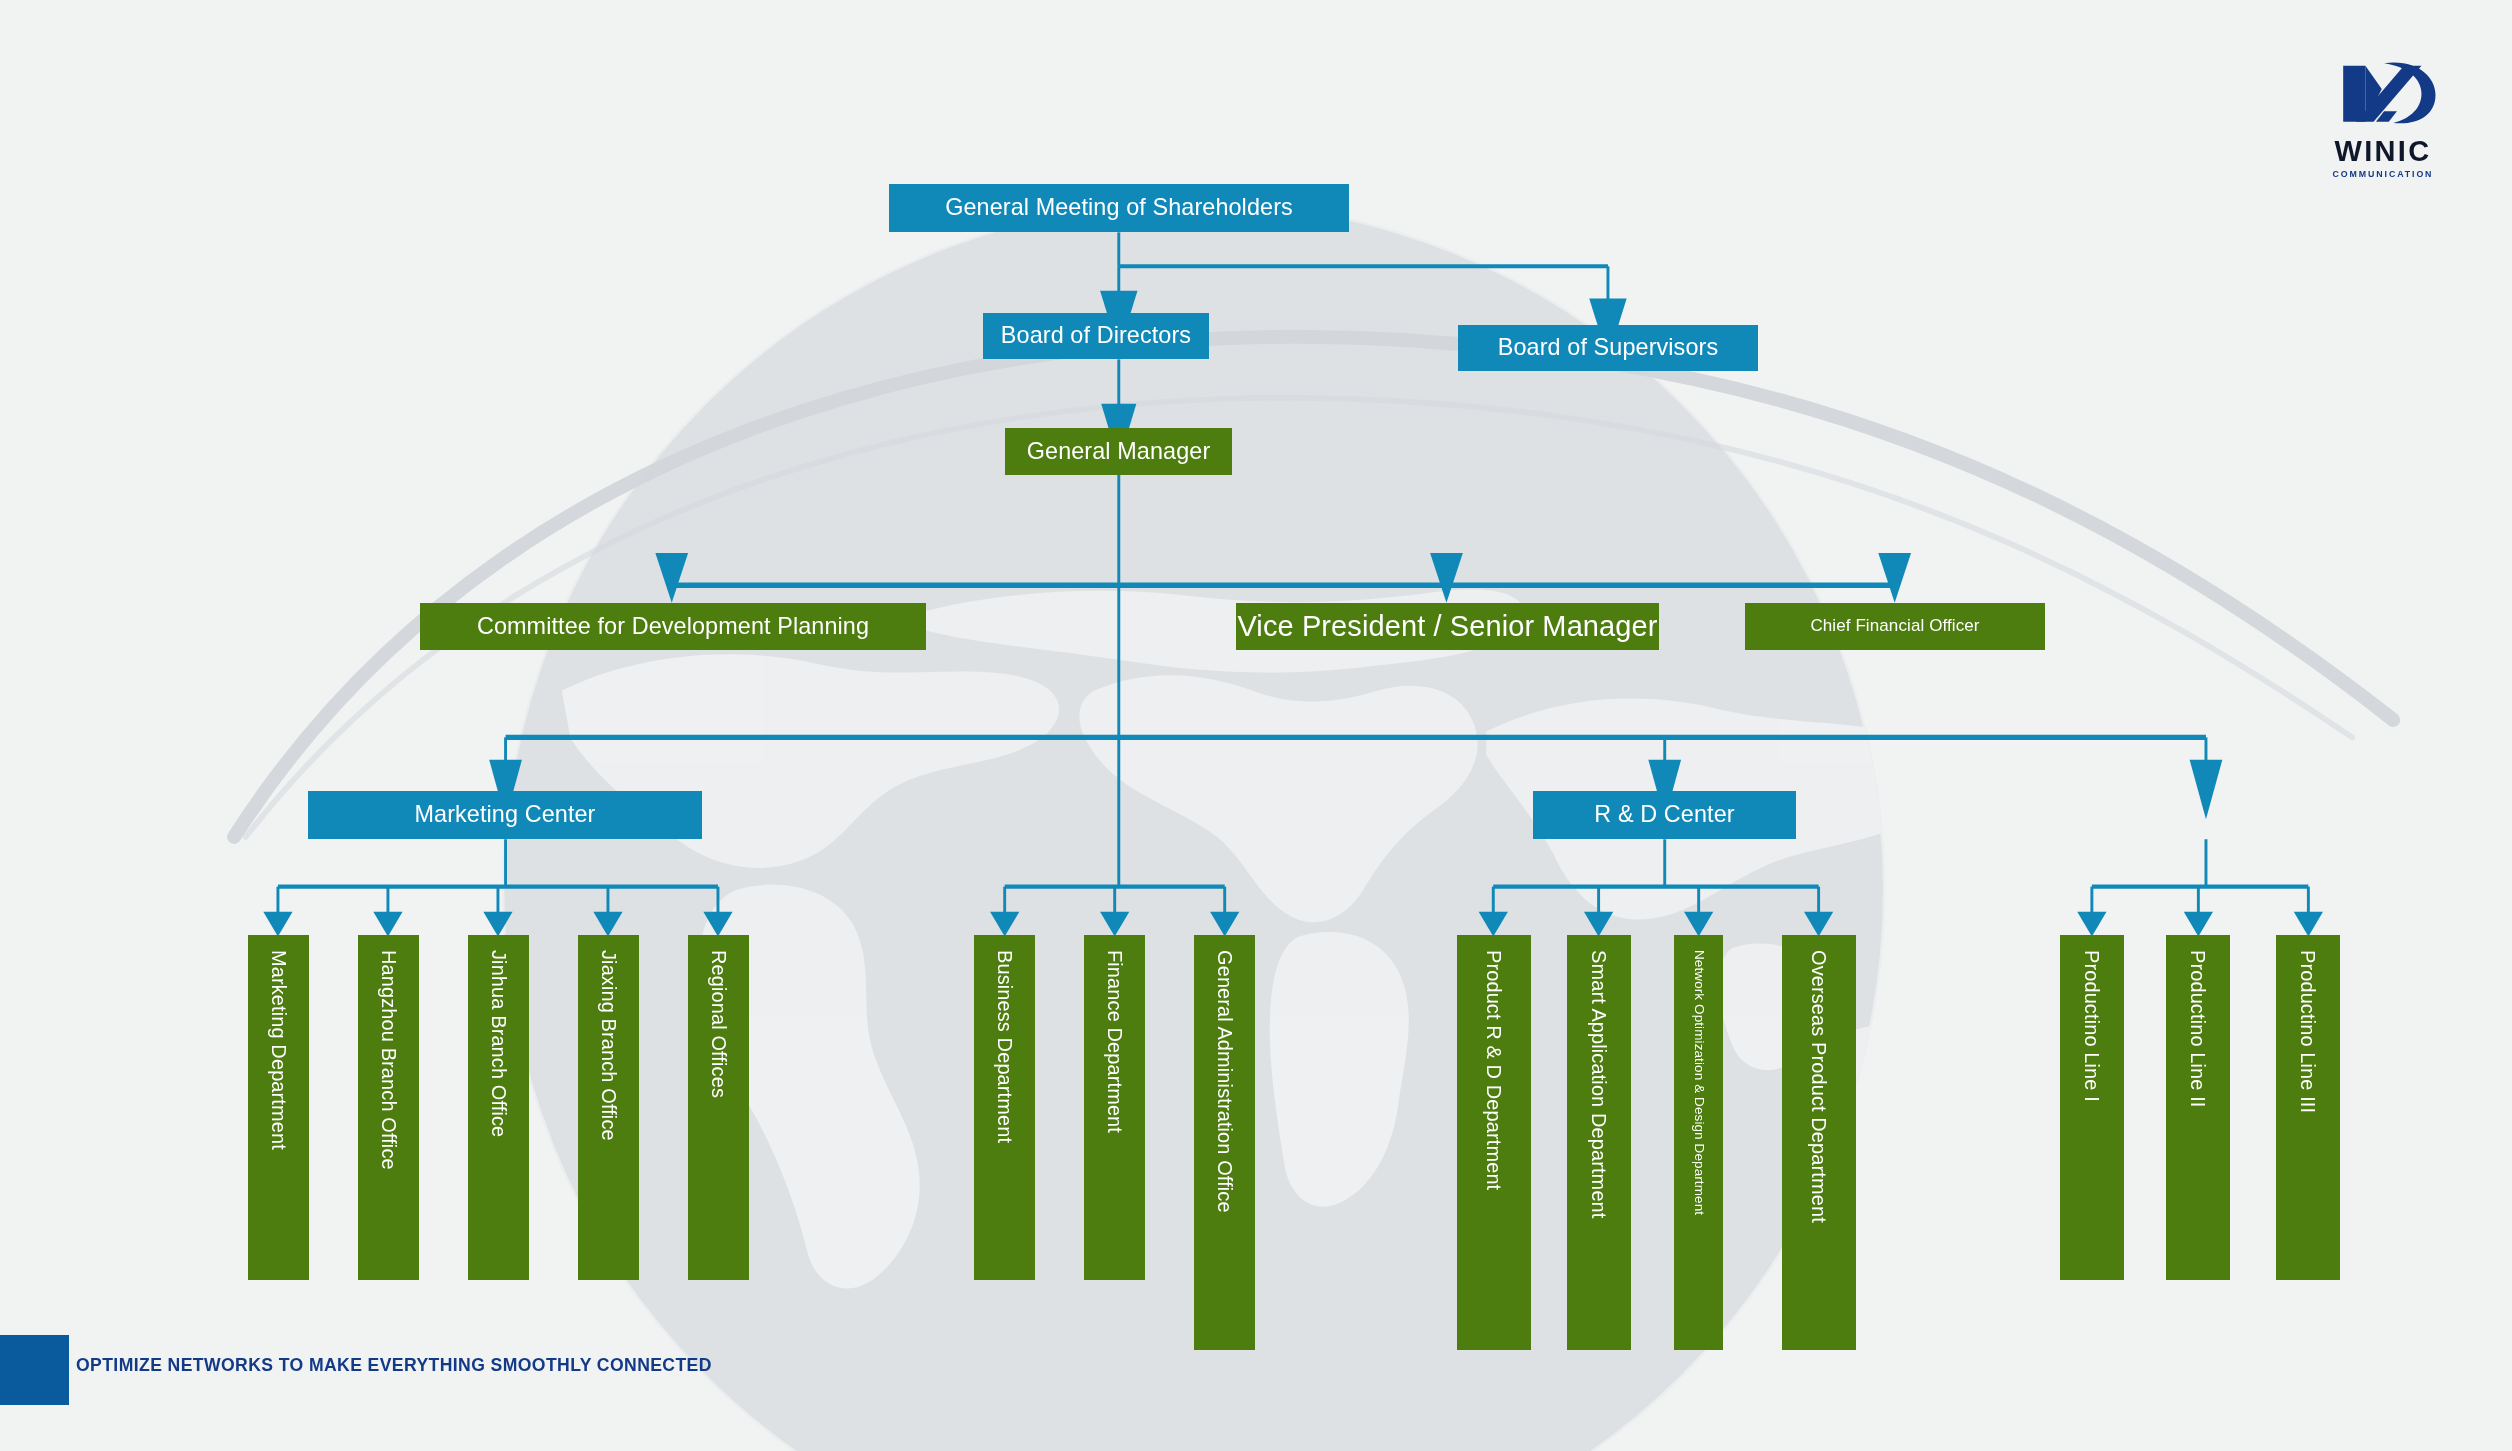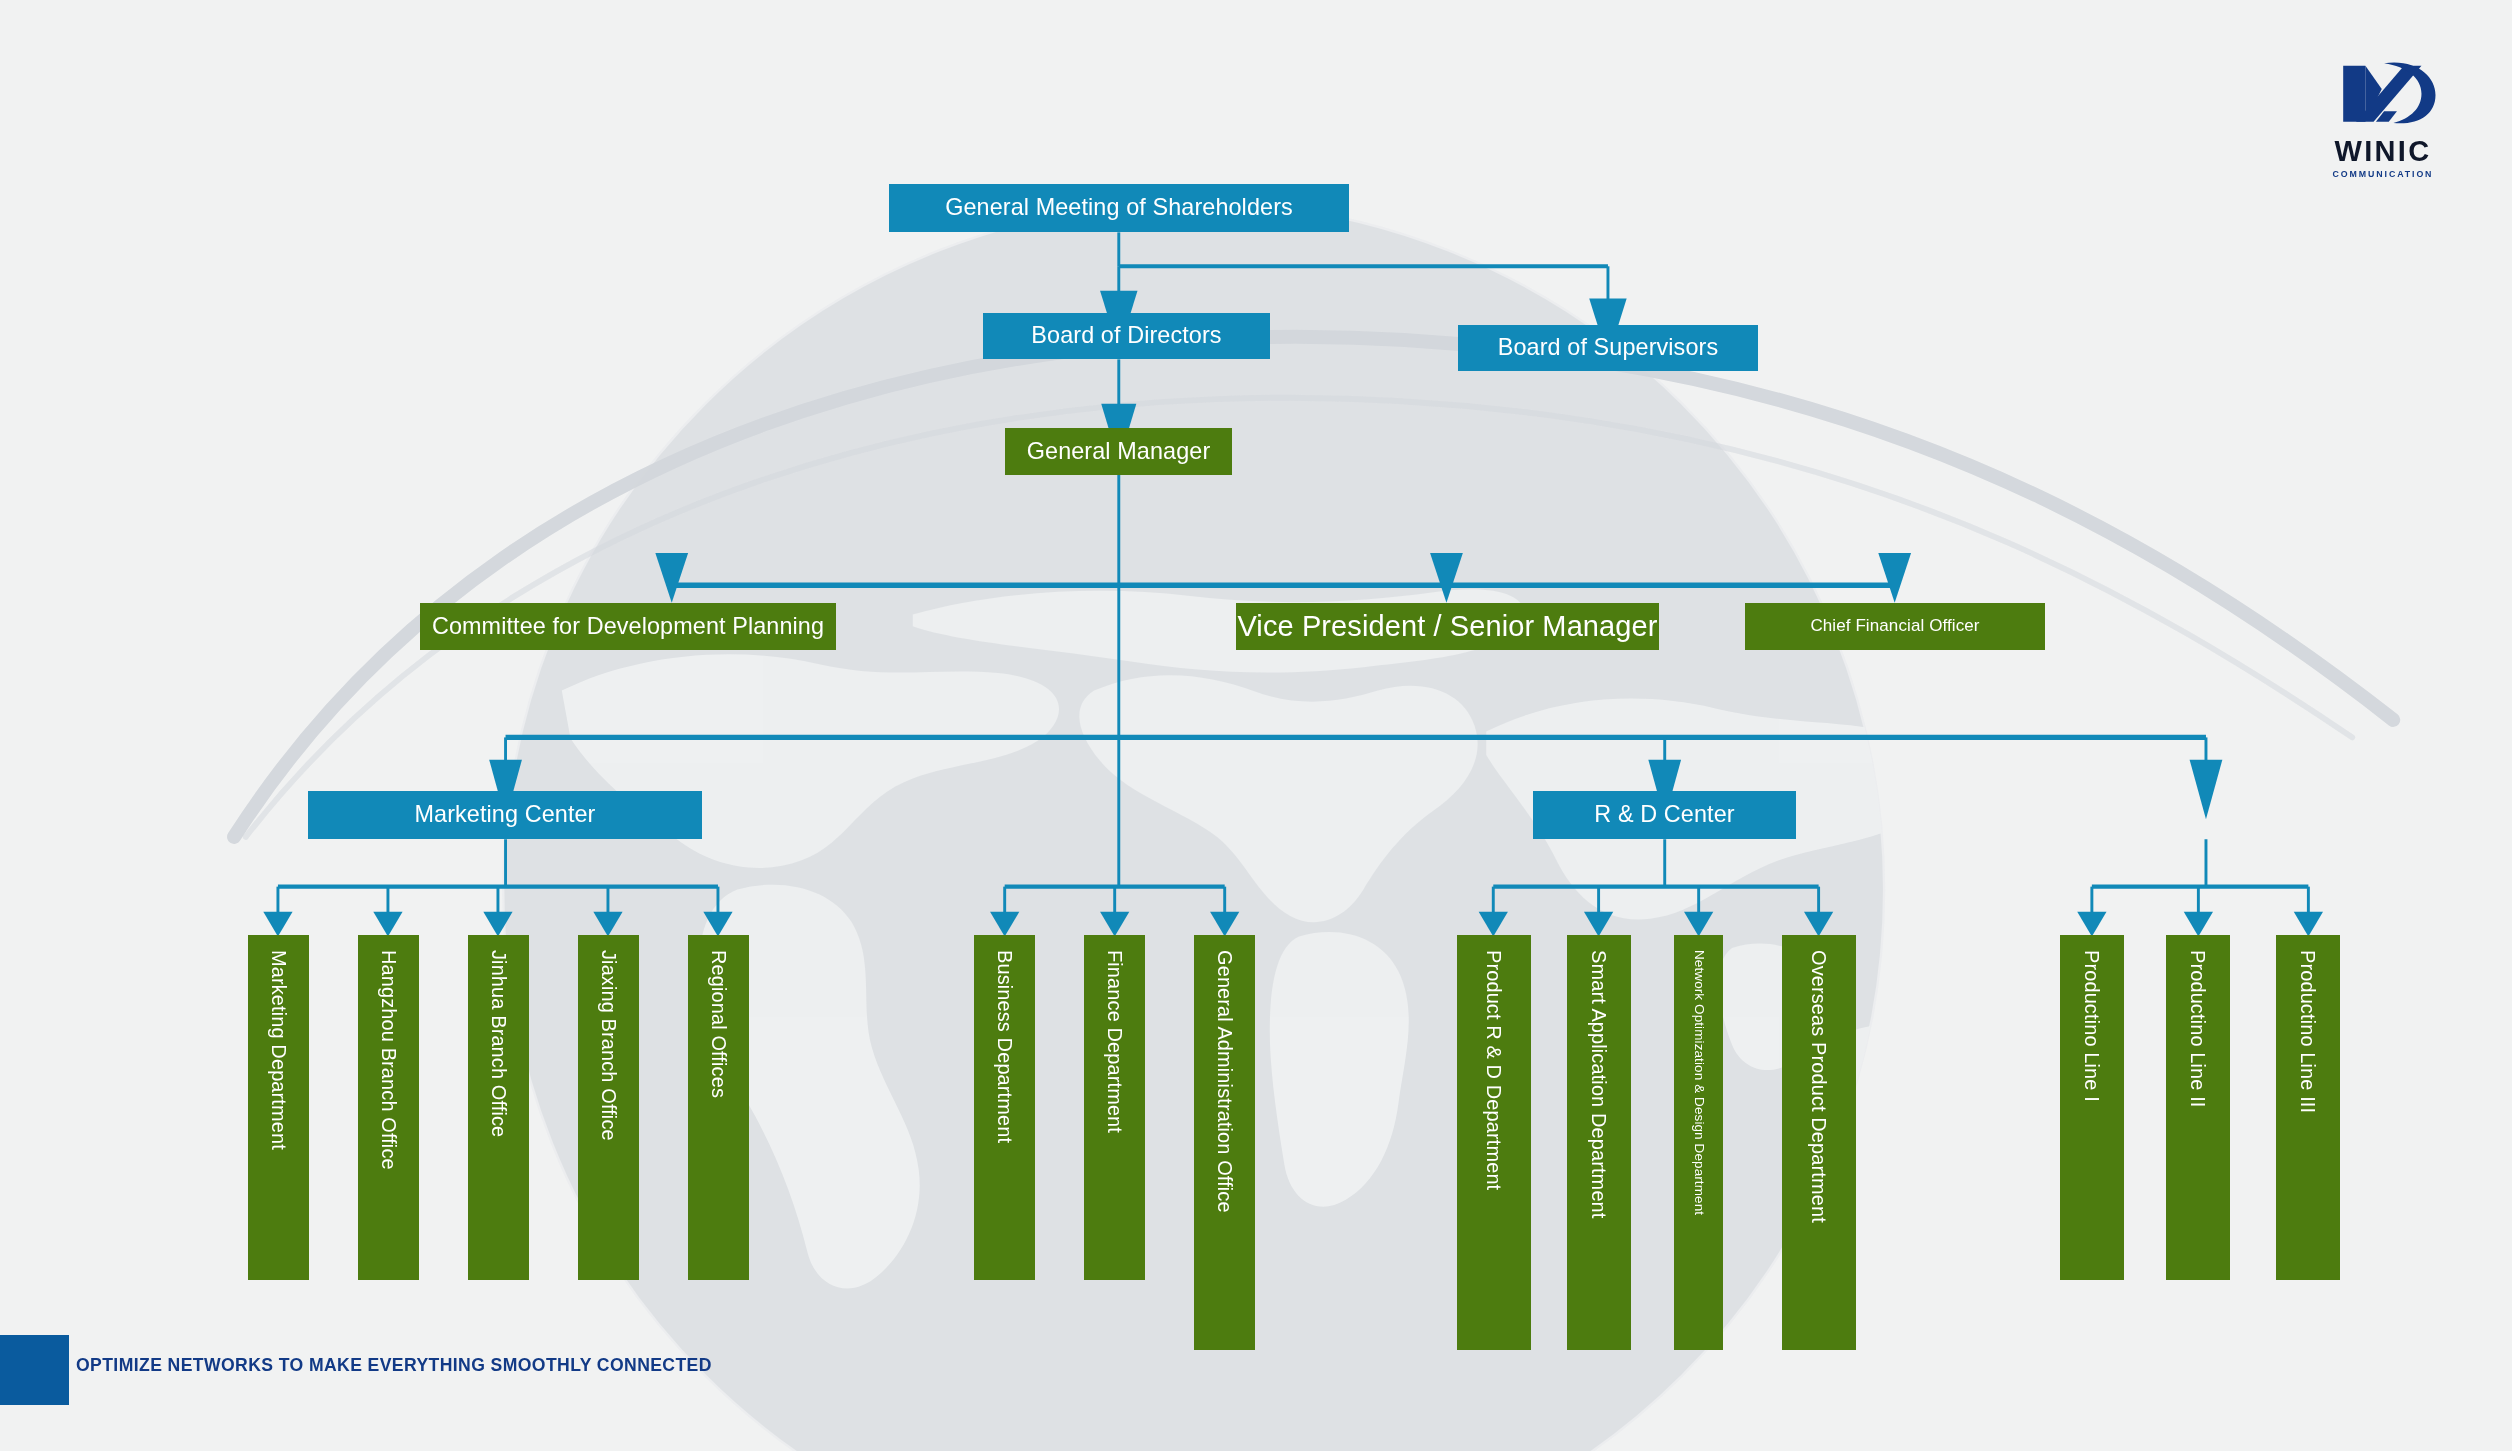--- a/index.html
+++ b/index.html
@@ -248,7 +248,7 @@
   <div class="node dark" id="n-gms" style="left: 889px; top: 184px; width: 460px; height: 48px; font-size: 23.4px;">
       <span>General Meeting of Shareholders</span>
     </div>
-  <div class="node dark" id="n-bod" style="left: 983px; top: 313px; width: 287px; height: 46px; font-size: 23.4px;">
+  <div class="node dark" id="n-bod" style="left: 983px; top: 313px; width: 226px; height: 46px; font-size: 23.4px;">
       <span>Board of Directors</span>
     </div>
   <div class="node dark" id="n-bos" style="left: 1458px; top: 325px; width: 300px; height: 46px; font-size: 23.4px;">

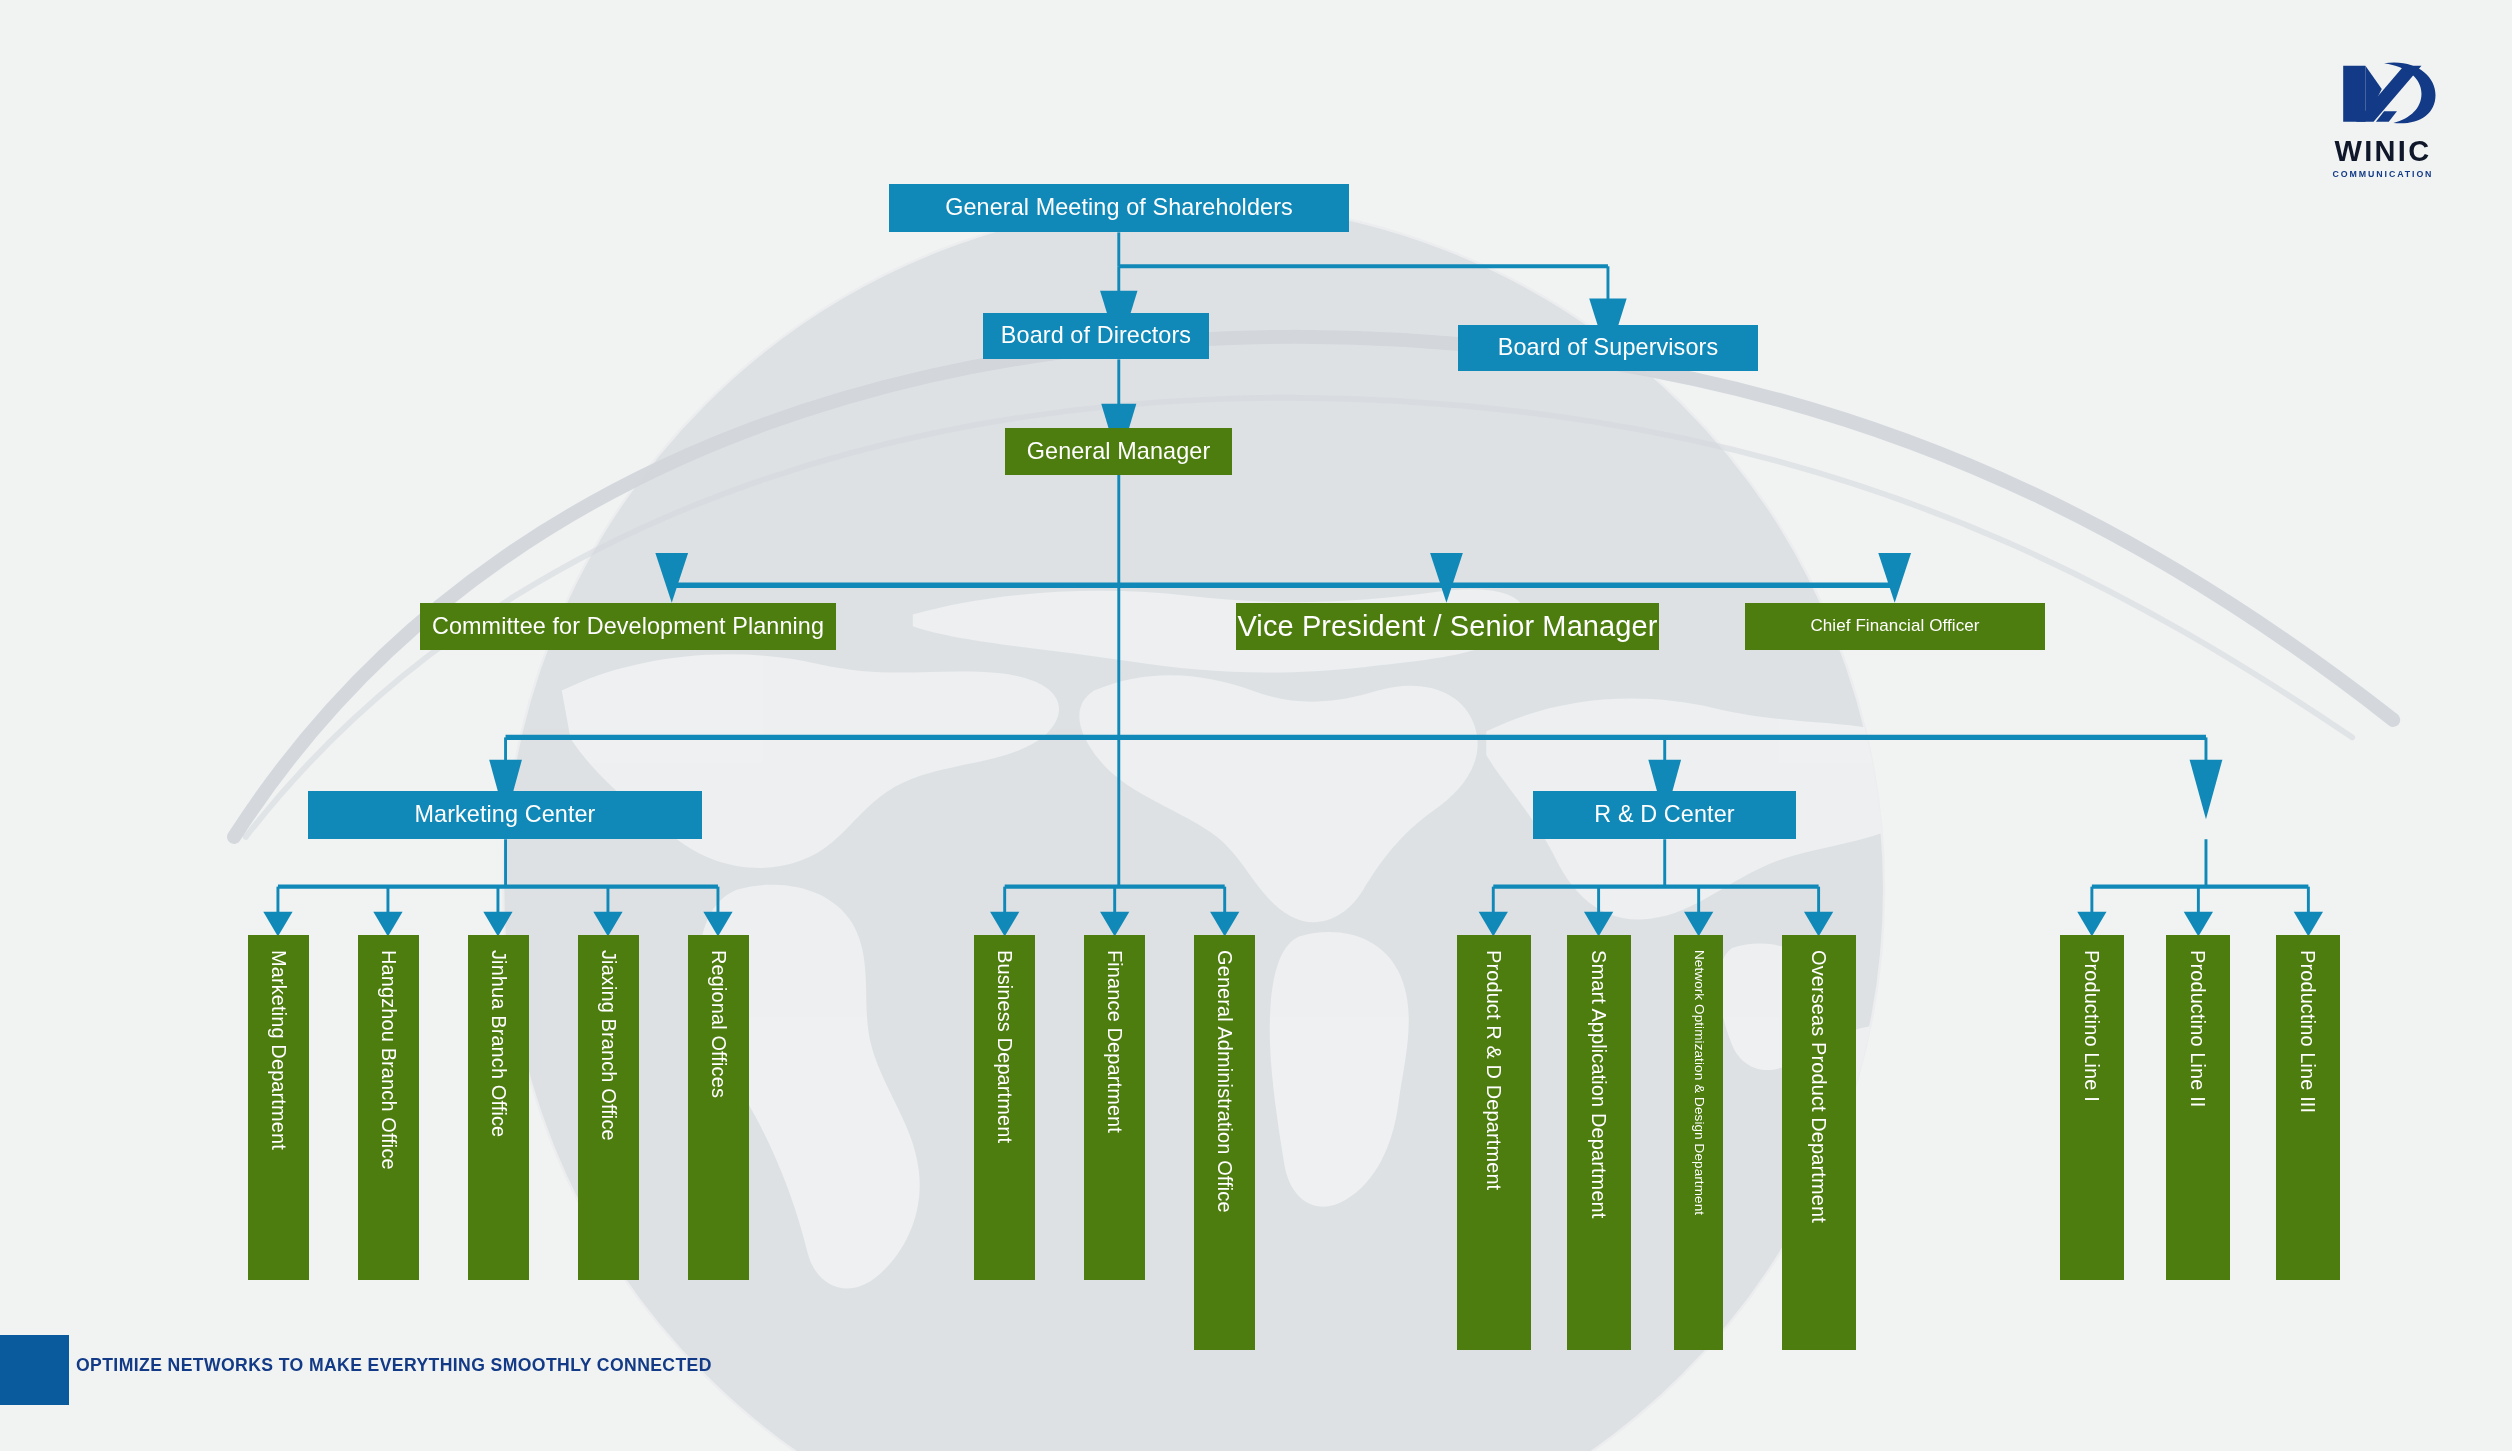--- a/index.html
+++ b/index.html
@@ -258,7 +258,7 @@
       <span>General Manager</span>
     </div>
 
-  <div class="node light" id="n-cdp" style="left: 420px; top: 603px; width: 416px; height: 47px; font-size: 23.4px;">
+  <div class="node light" id="n-cdp" style="left: 420px; top: 603px; width: 506px; height: 47px; font-size: 23.4px;">
       <span>Committee for Development Planning</span>
     </div>
   <div class="node light" id="n-vp" style="left: 1236px; top: 603px; width: 423px; height: 47px; font-size: 29px;">

